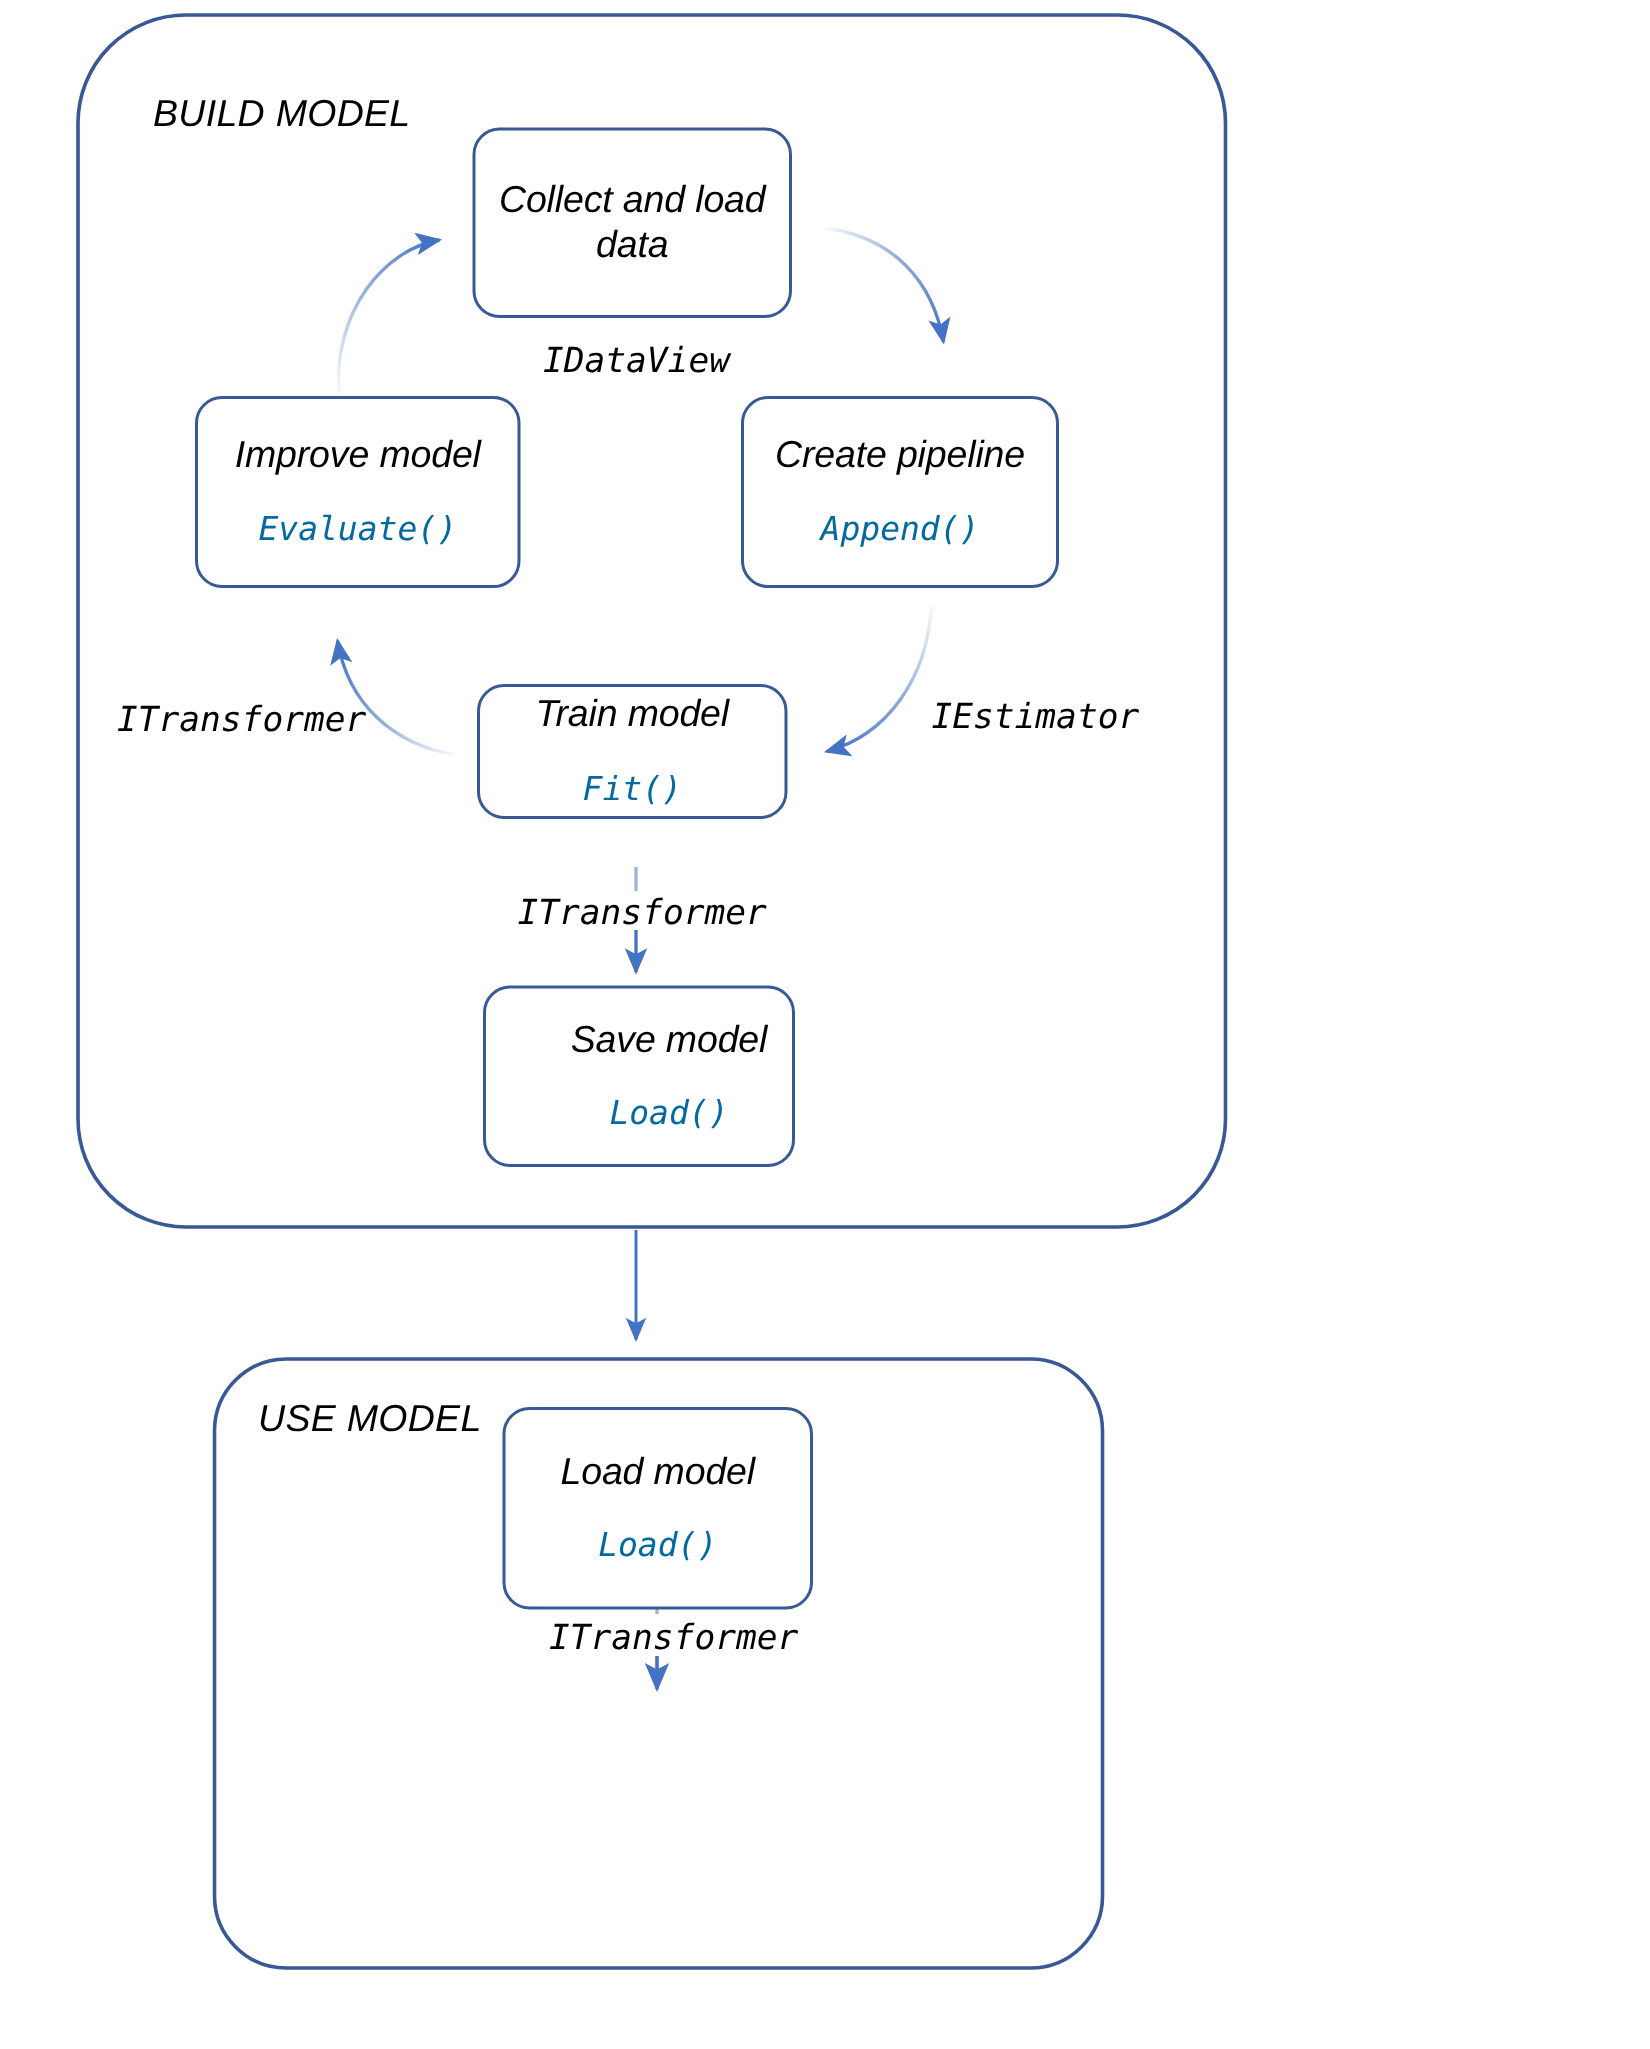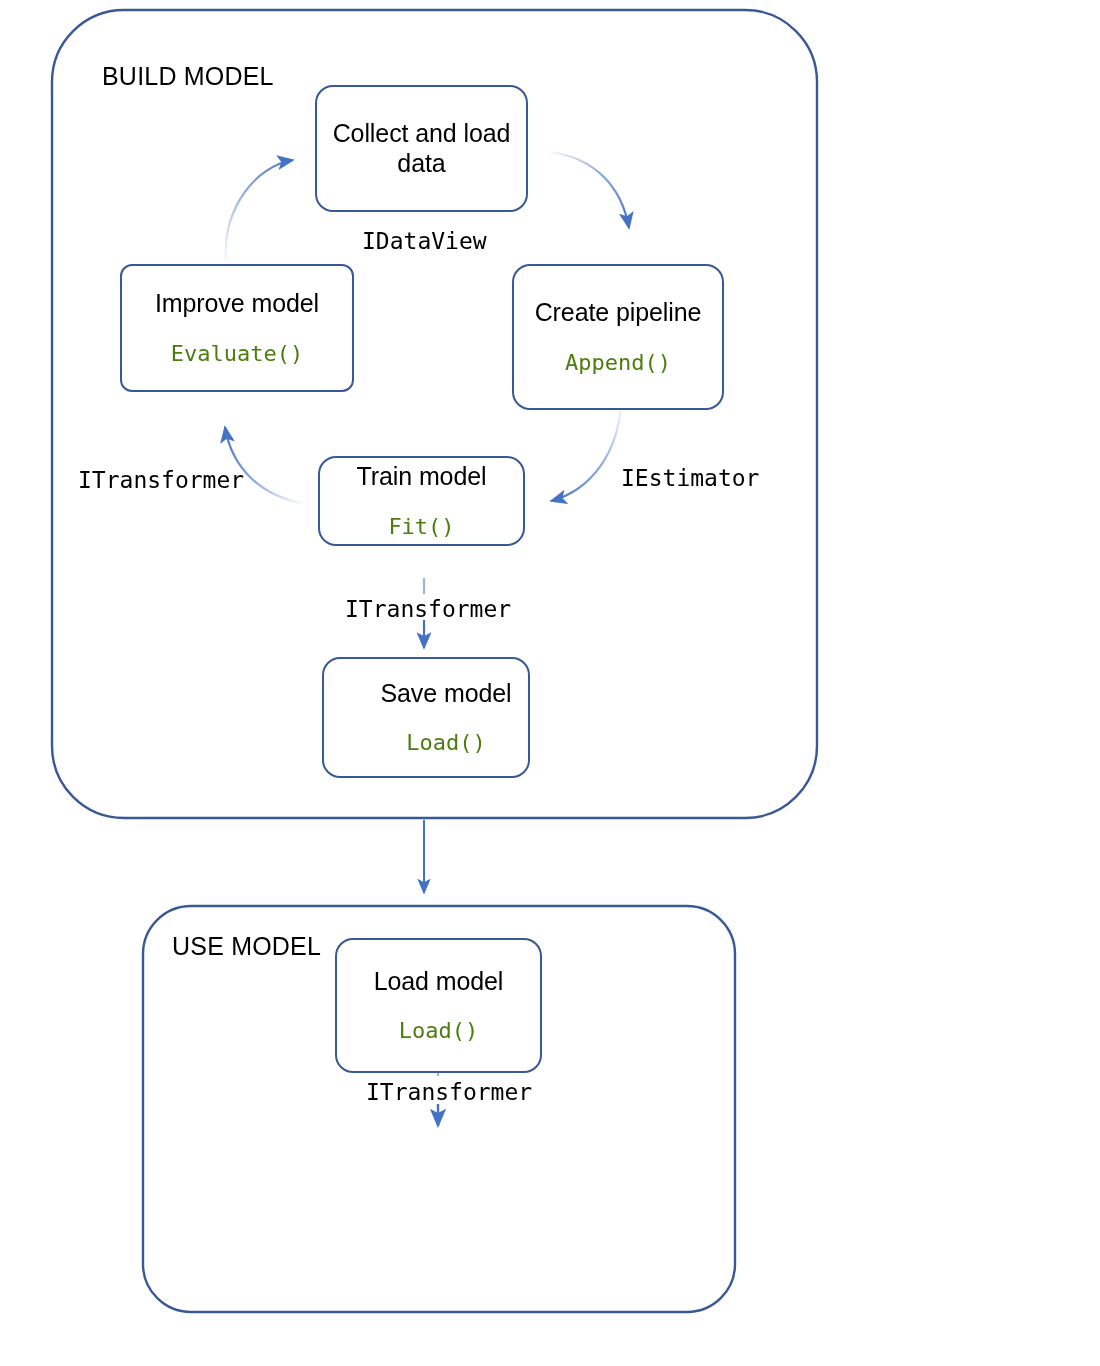--- a/index.html
+++ b/index.html
@@ -20,6 +20,7 @@
     left: 0; top: 0;
     width: 1100px;
     height: 1366px;
+    font-style: italic;
   }
   .svg-layer {
     position: absolute;

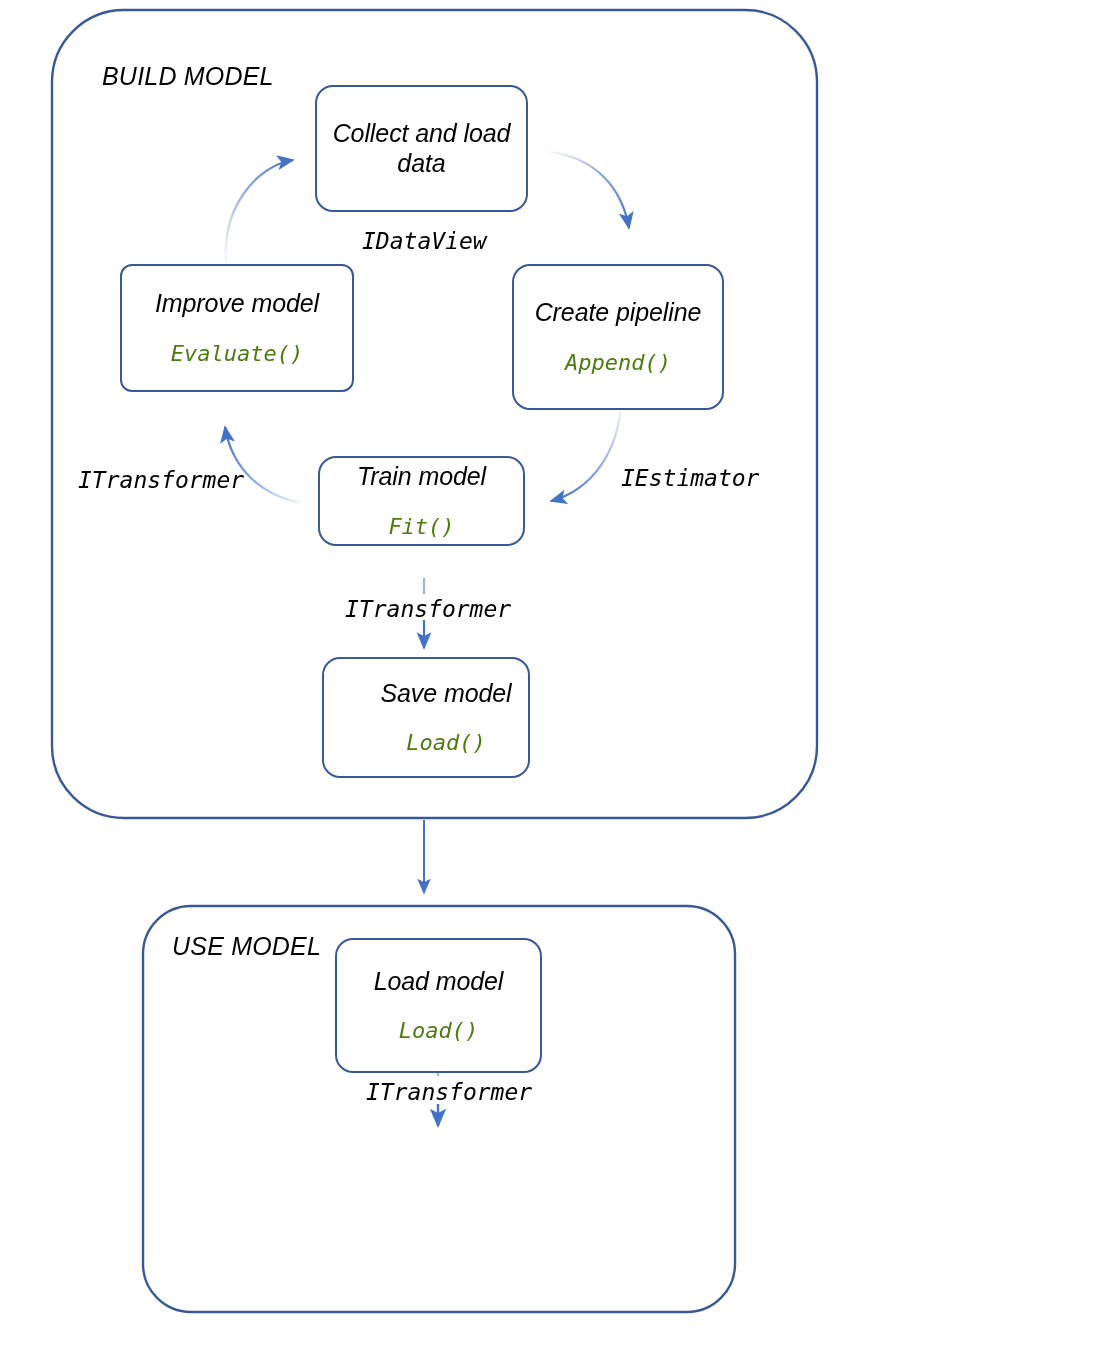--- a/index.html
+++ b/index.html
@@ -156,7 +156,7 @@
     <div class="api">Fit()</div>
   </div>
 
-  <div class="node" style="left:120px; top:264px; width:234px; height:128px;border-radius:12px;">
+  <div class="node" style="left:130px; top:264px; width:217px; height:128px;">
     <div class="title">Improve model</div>
     <div class="api">Evaluate()</div>
   </div>

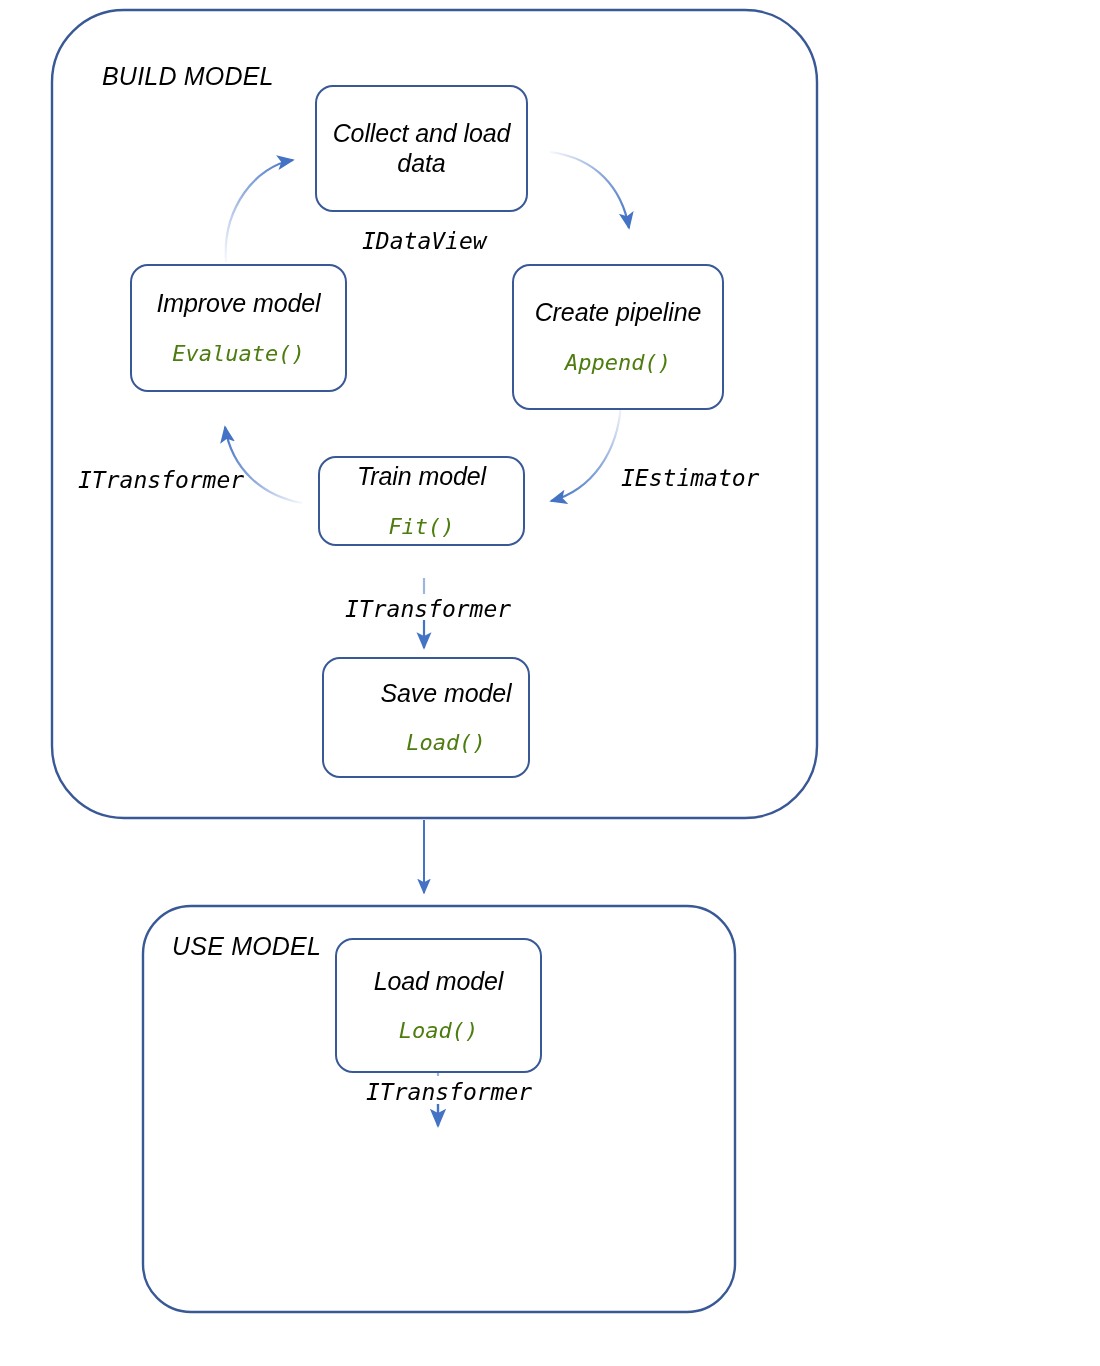--- a/index.html
+++ b/index.html
@@ -146,7 +146,7 @@
 
   </div>
 
-  <div class="node" style="left:512px; top:264px; width:212px; height:146px;">
+  <div class="node" style="left:494px; top:264px; width:212px; height:128px;">
     <div class="title">Create pipeline</div>
     <div class="api">Append()</div>
   </div>

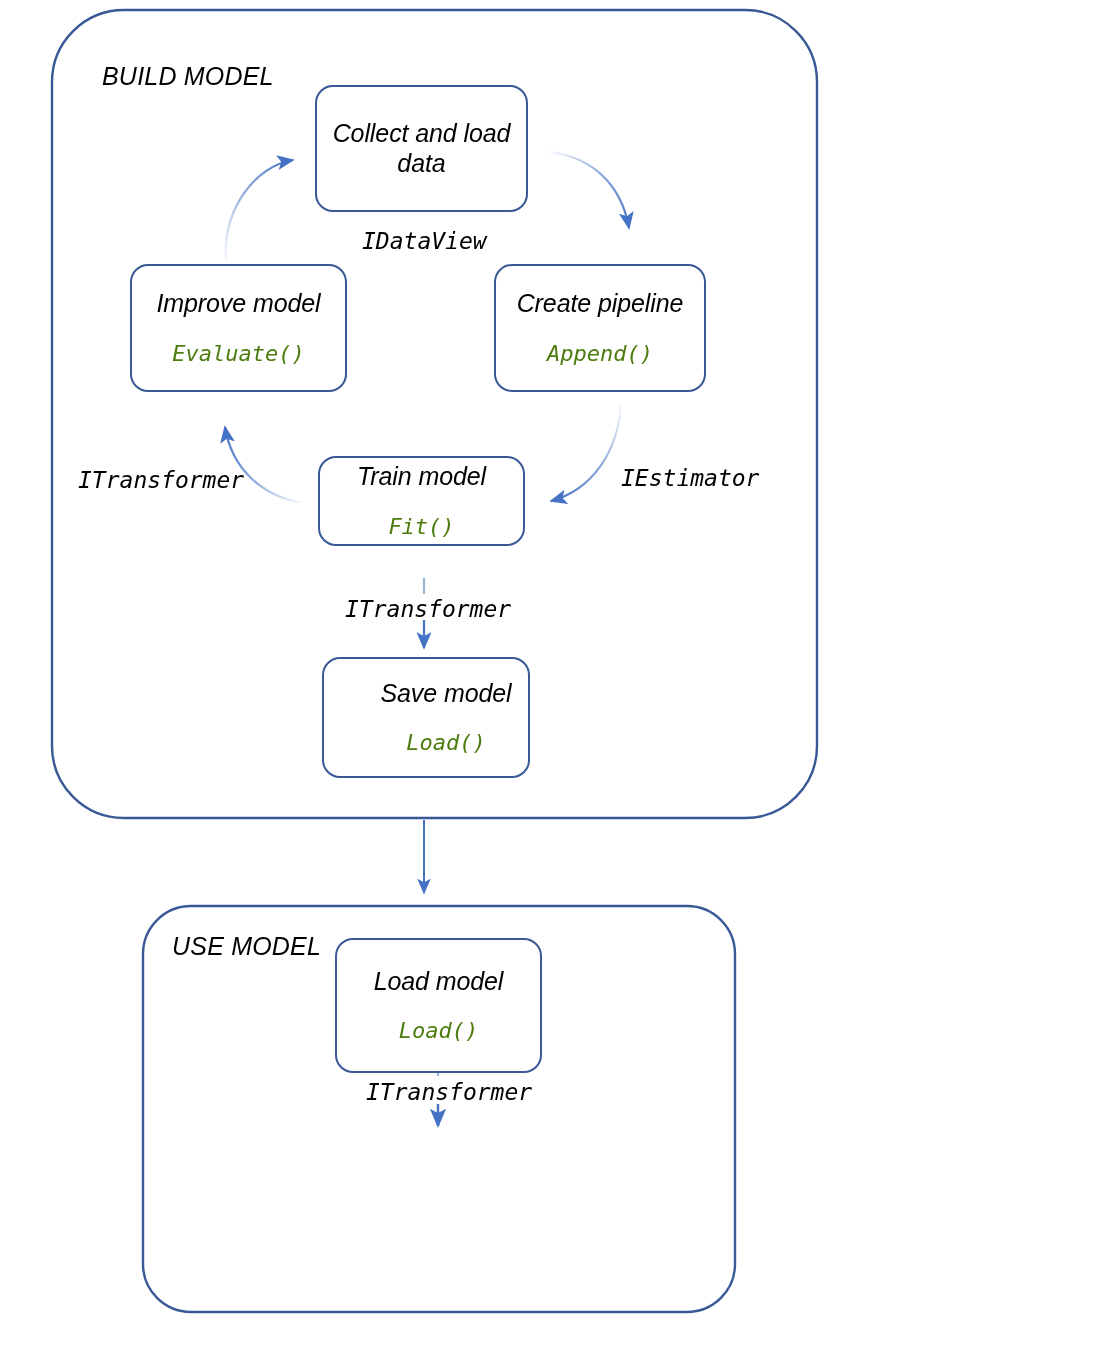--- a/index.html
+++ b/index.html
@@ -53,7 +53,7 @@
     font-family: "DejaVu Sans Mono", monospace;
     font-size: 22px;
     line-height: 1.2;
-    color: #4d7c0f;
+    color: #0369a1;
     margin-top: 22px;
     white-space: pre-line;
   }

